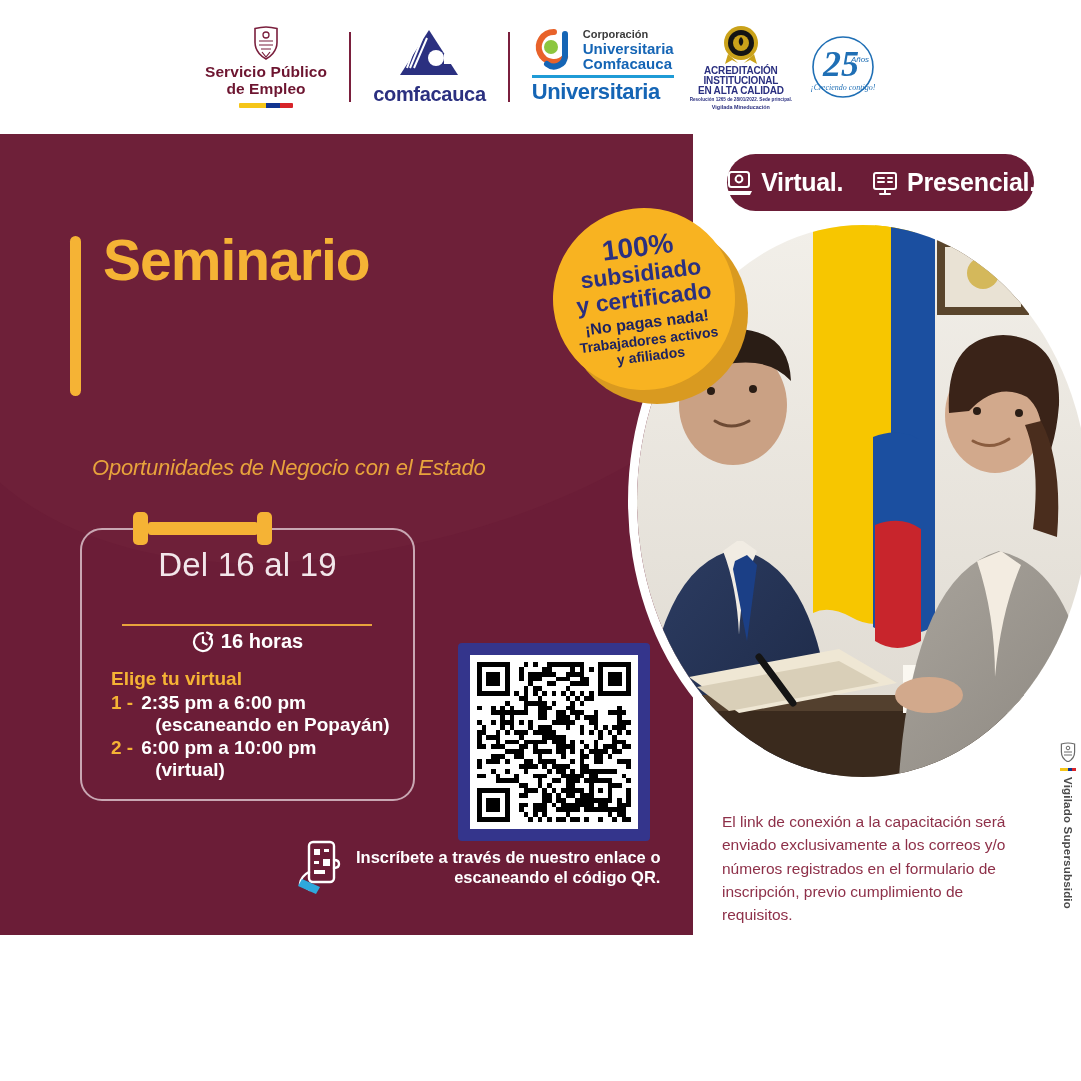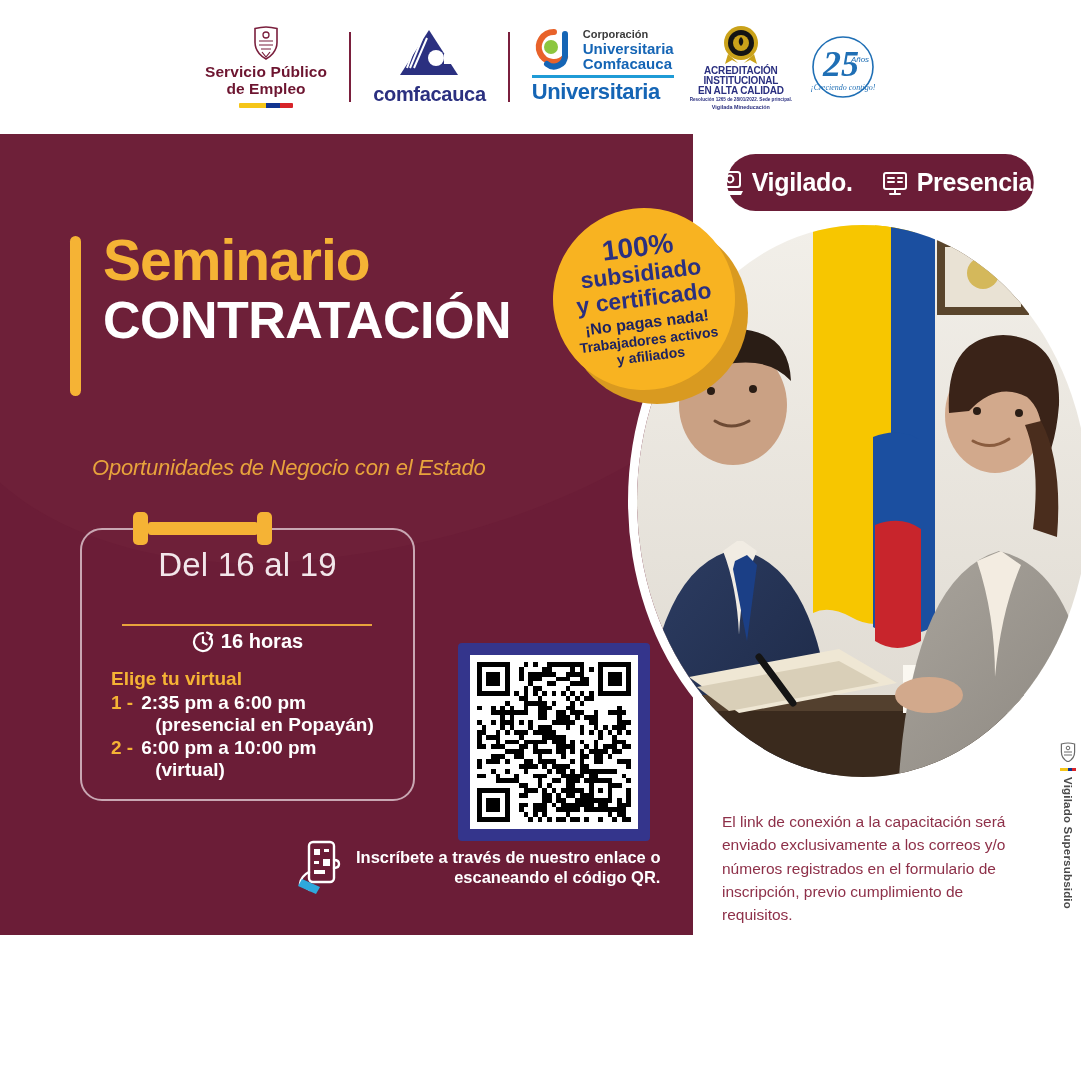--- a/index.html
+++ b/index.html
@@ -343,7 +343,7 @@
         <circle cx="14" cy="9" r="3.4" fill="none" stroke="#ffffff" stroke-width="2"></circle>
         <path d="M1 21h26l-2 4H3z" fill="#ffffff"></path>
       </svg>
-      <span>Vigilado.</span>
+      <span>Virtual.</span>
     </div>
     <div class="bar"></div>
     <div class="seg">

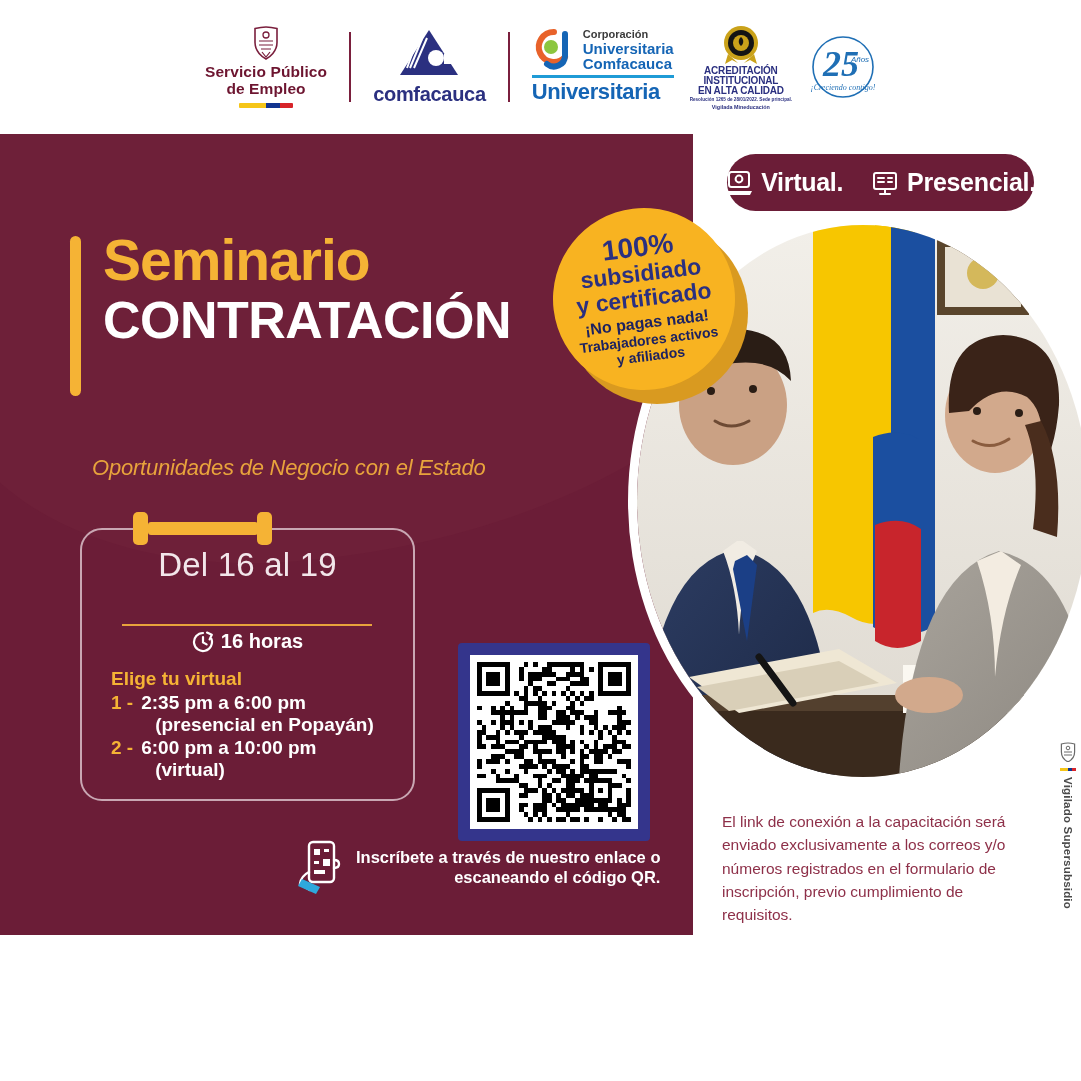--- a/index.html
+++ b/index.html
@@ -270,7 +270,6 @@
     <div class="title-bar"></div>
     <div>
       <div class="t-sem">Seminario</div>
-      <div class="t-main">CONTRATACIÓN</div>
     </div>
   </div>
   <div class="subtitle">Oportunidades de Negocio con el Estado</div>

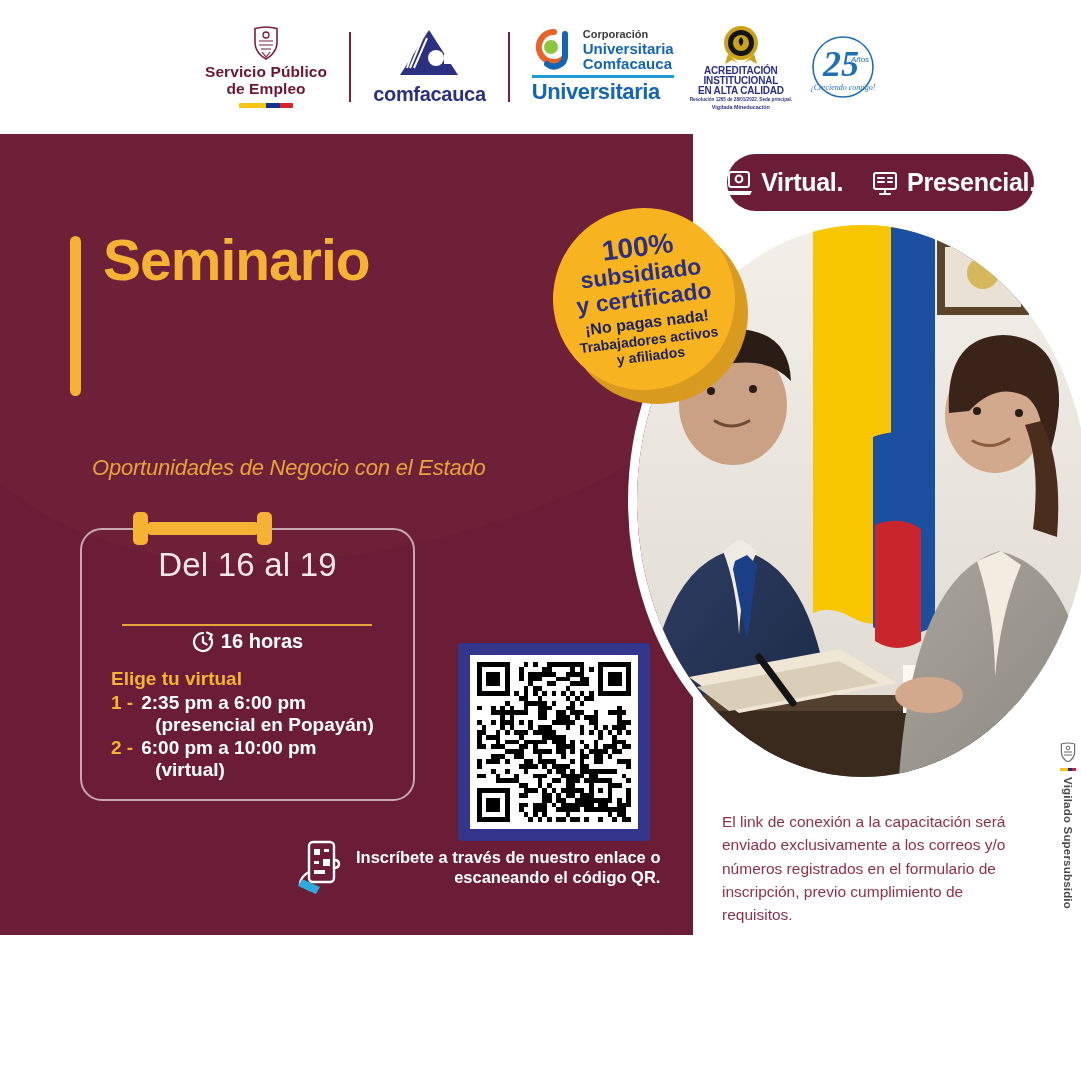--- a/index.html
+++ b/index.html
@@ -389,7 +389,7 @@
     <span class="num">1 -</span>
     <span class="lines">
       <span>2:35 pm a 6:00 pm</span>
-      <span class="l2">(presencial en Popayán)</span>
+      <span class="l2">(escaneando en Popayán)</span>
     </span>
   </div>
   <div class="opt o2">

